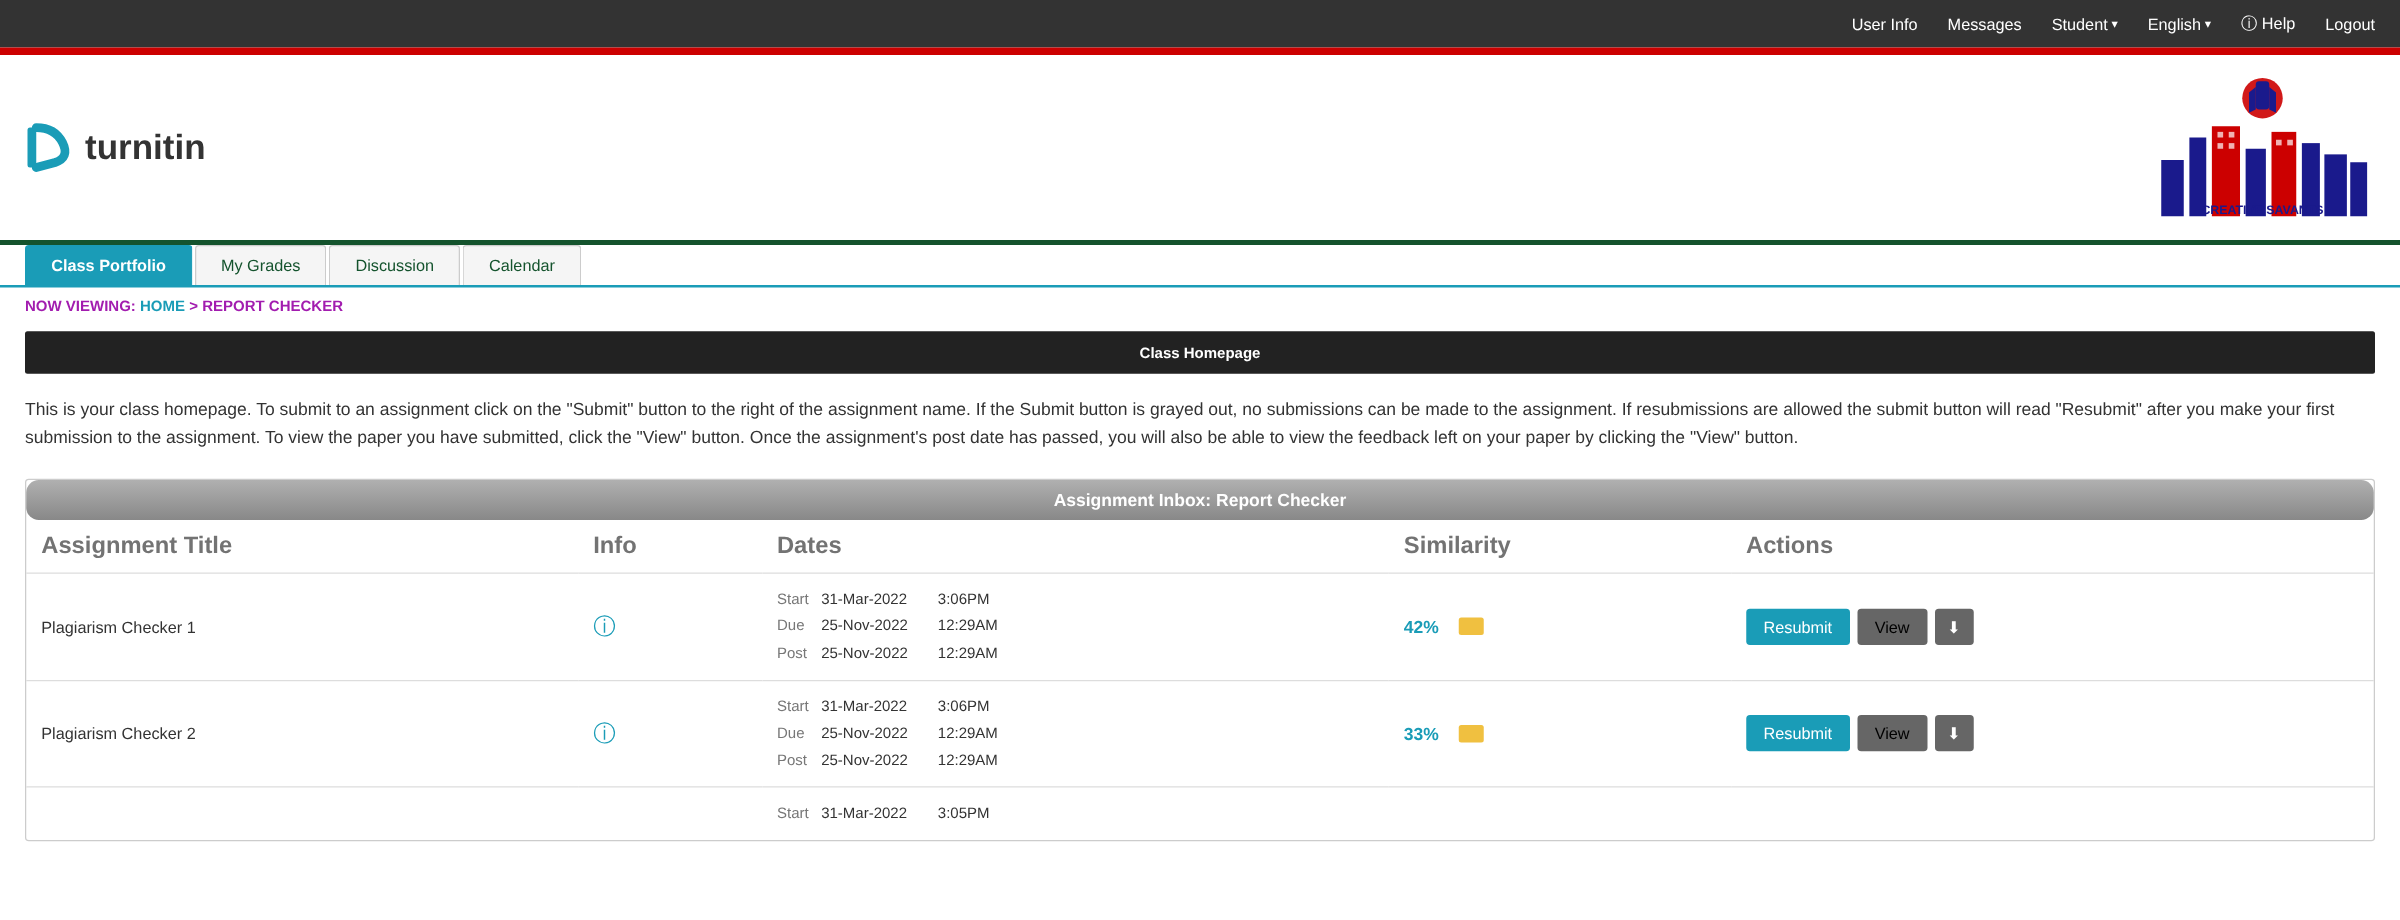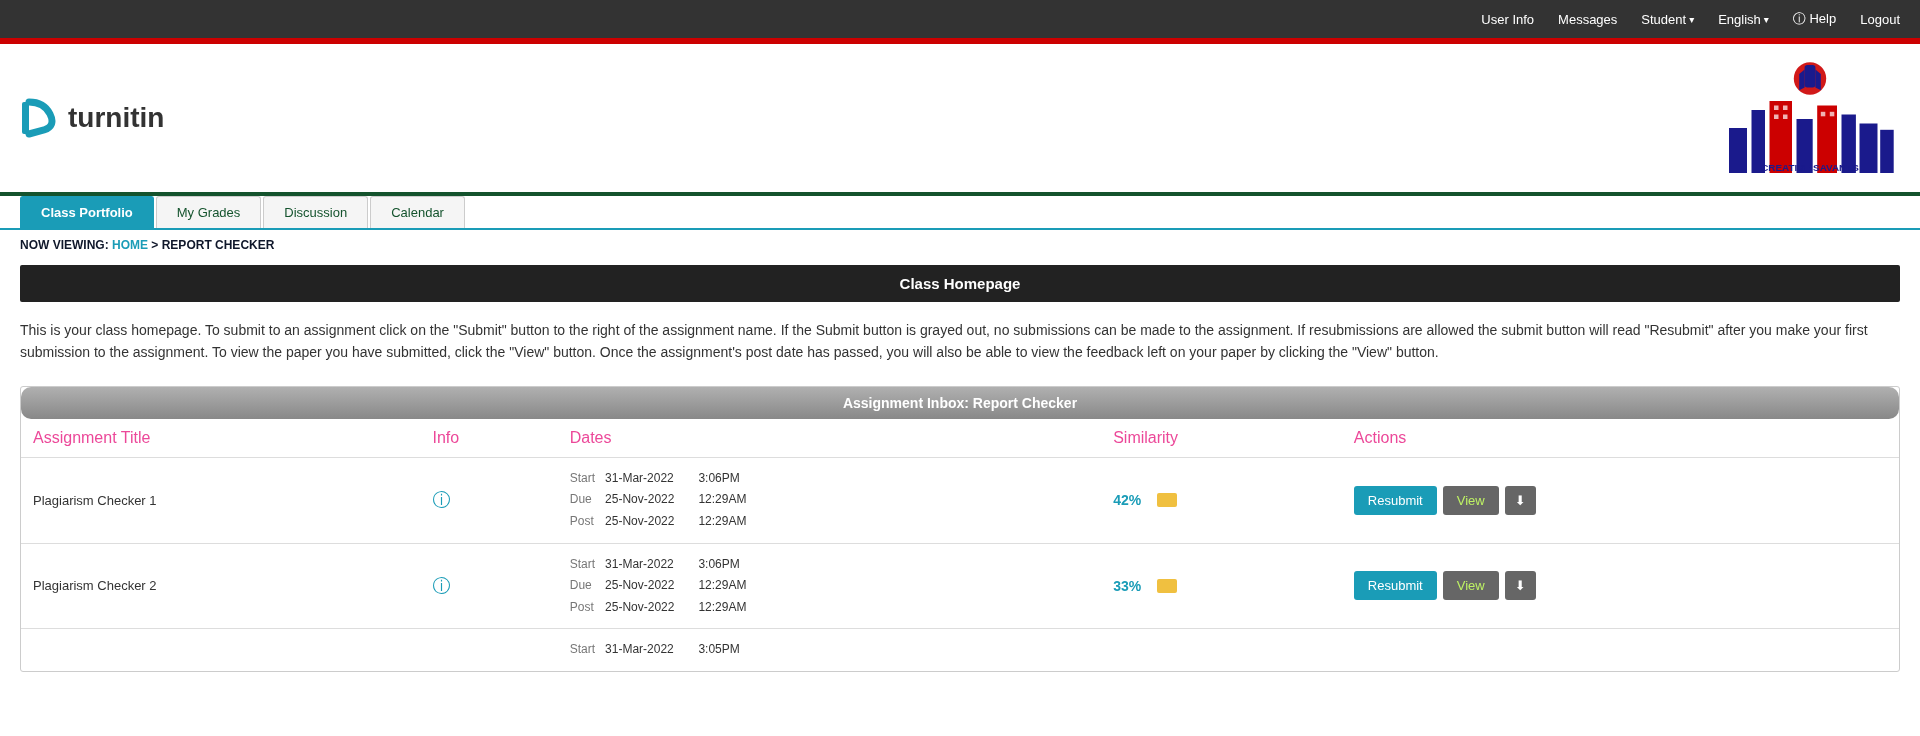--- a/index.html
+++ b/index.html
@@ -105,7 +105,7 @@
       text-decoration: none;
       font-weight: bold;
     }
-    .breadcrumb span { color: #0f172a; font-weight: bold; }
+    .breadcrumb span { color: #a21caf; font-weight: bold; }
 
     
     .class-homepage-header {

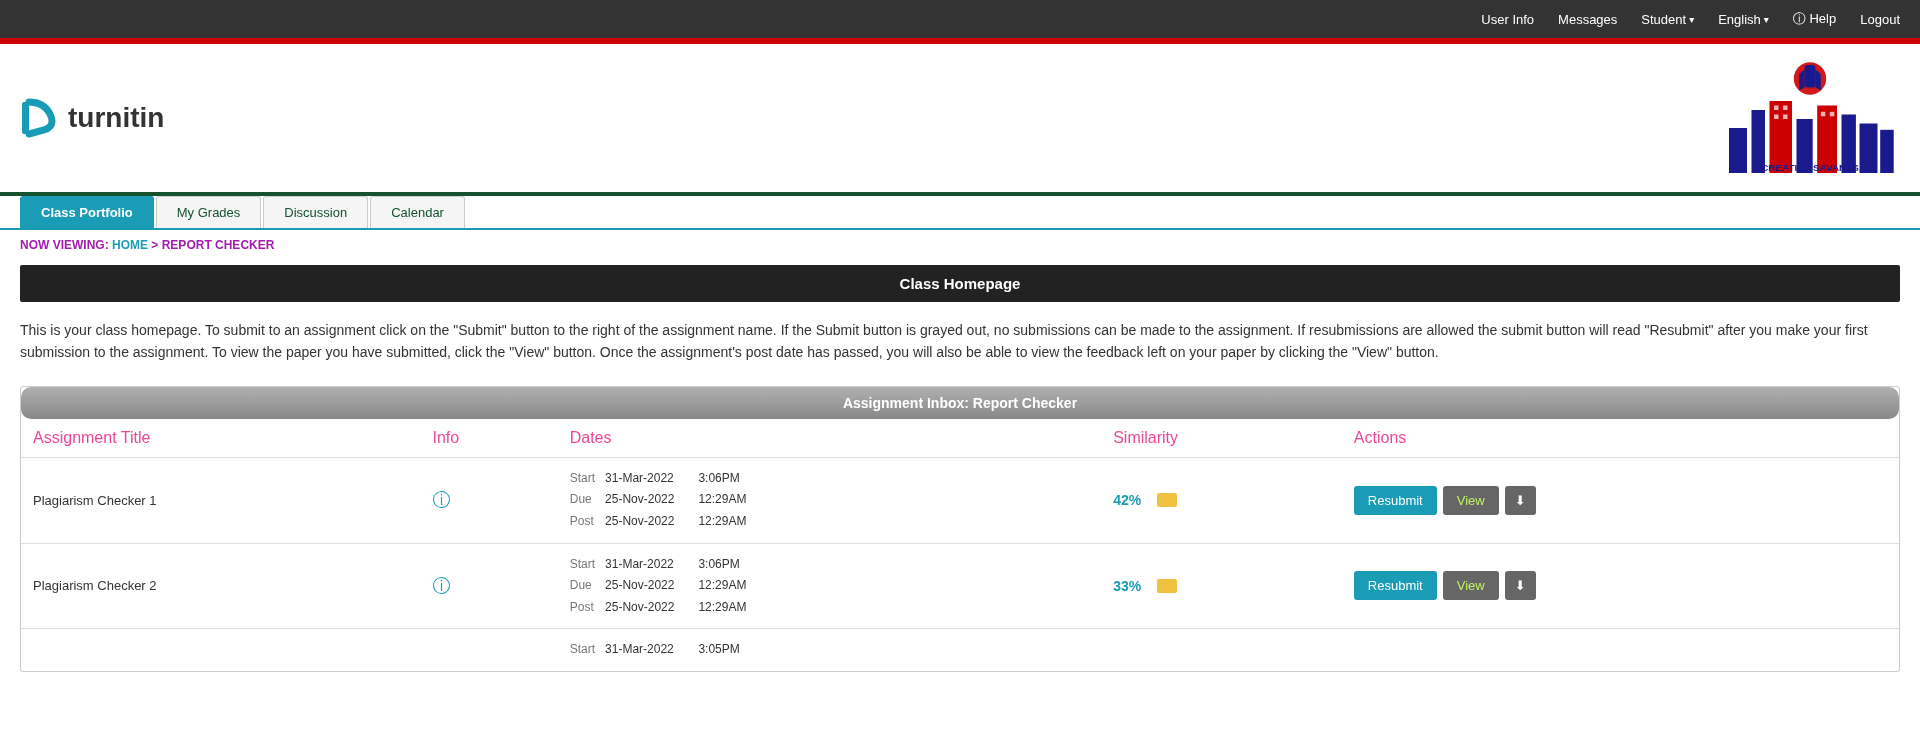--- a/index.html
+++ b/index.html
@@ -114,7 +114,7 @@
       text-align: center;
       padding: 10px;
       margin: 5px 20px;
-      font-size: 15px;
+      font-size: 12px;
       font-weight: bold;
       border-radius: 2px;
     }

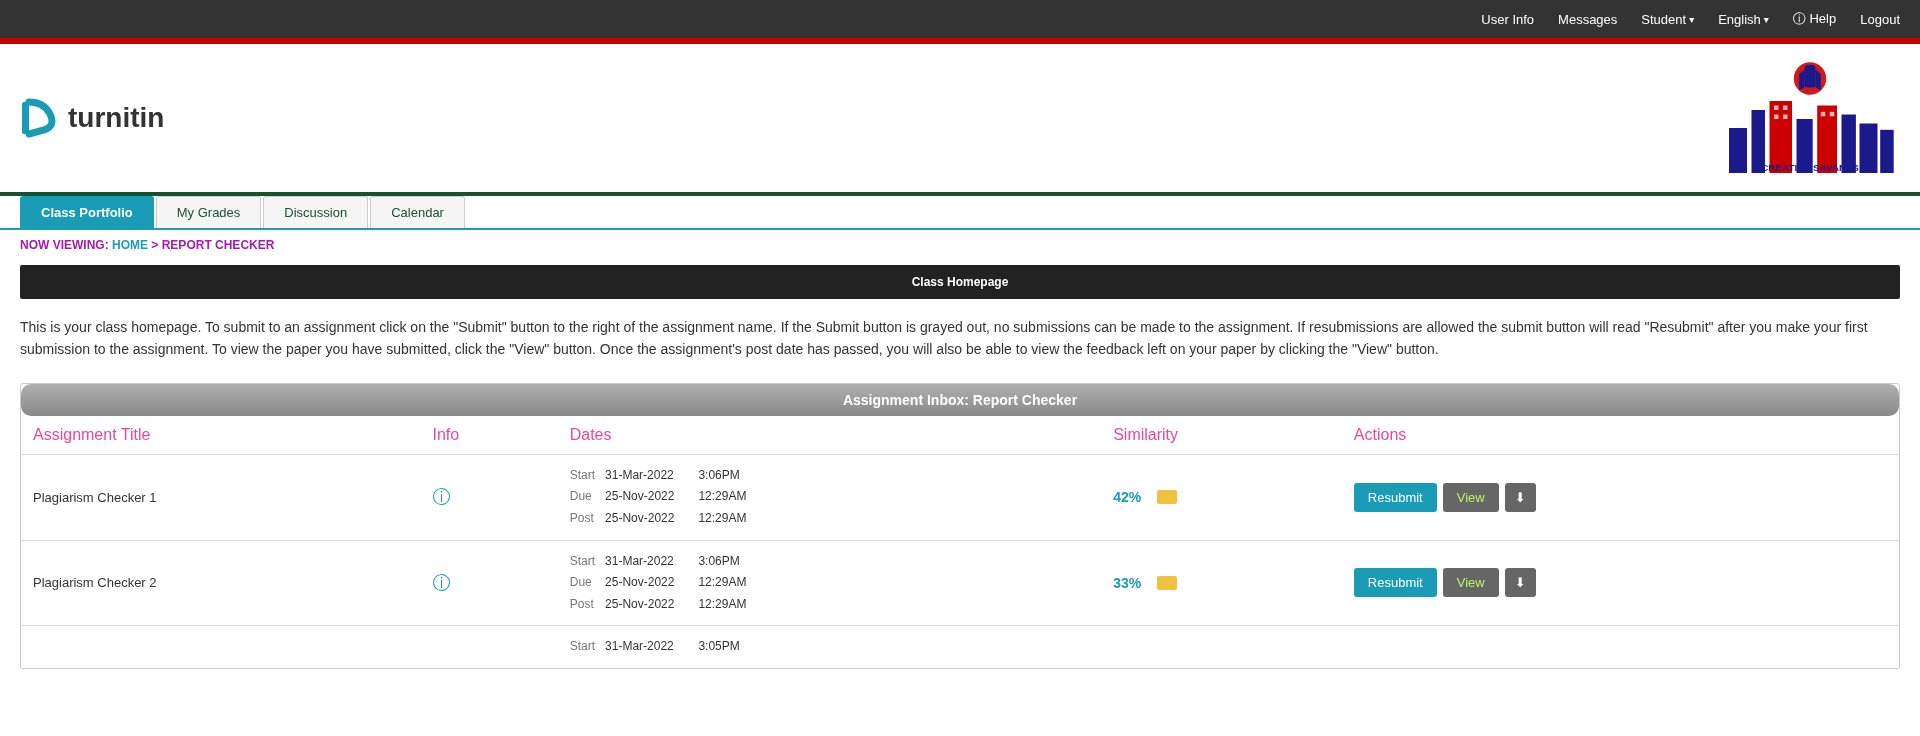--- a/index.html
+++ b/index.html
@@ -151,10 +151,10 @@
     }
     .inbox-table th {
       padding: 10px 12px;
-      font-weight: normal;
-      color: #ec4899;
+      font-weight: bold;
+      color: #737373;
       text-align: left;
-      font-size: 16px;
+      font-size: 19px;
     }
     .inbox-table tbody tr {
       border-bottom: 1px solid #ddd;

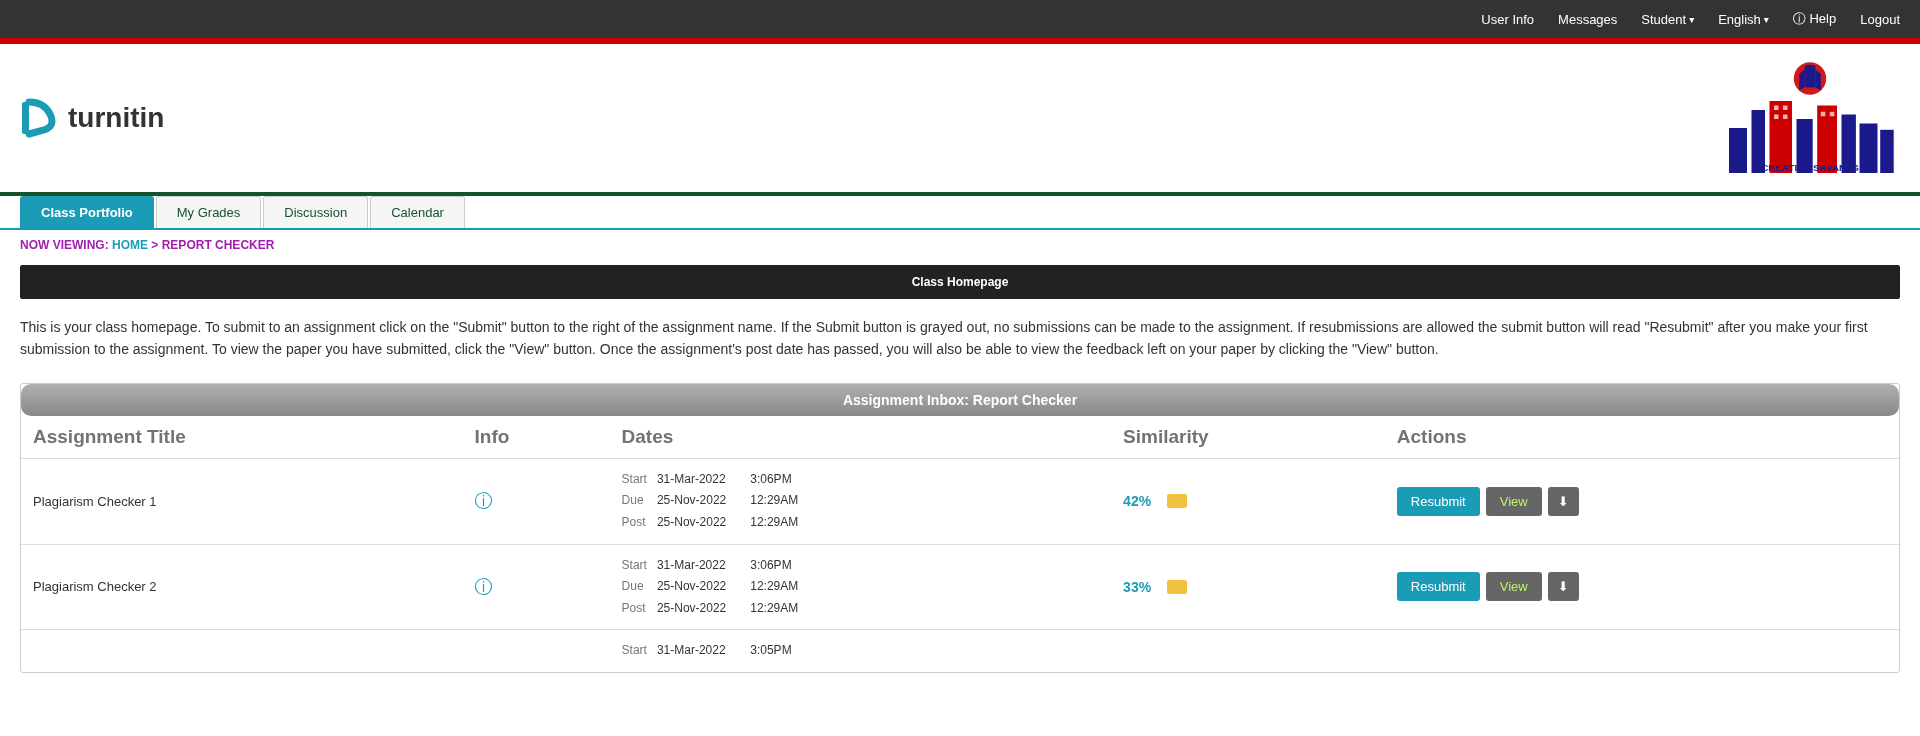--- a/index.html
+++ b/index.html
@@ -225,7 +225,7 @@
     }
     .btn-view {
       background: #666;
-      color: #bef264;
+      color: #000000;
       border: none;
       padding: 7px 14px;
       cursor: pointer;

